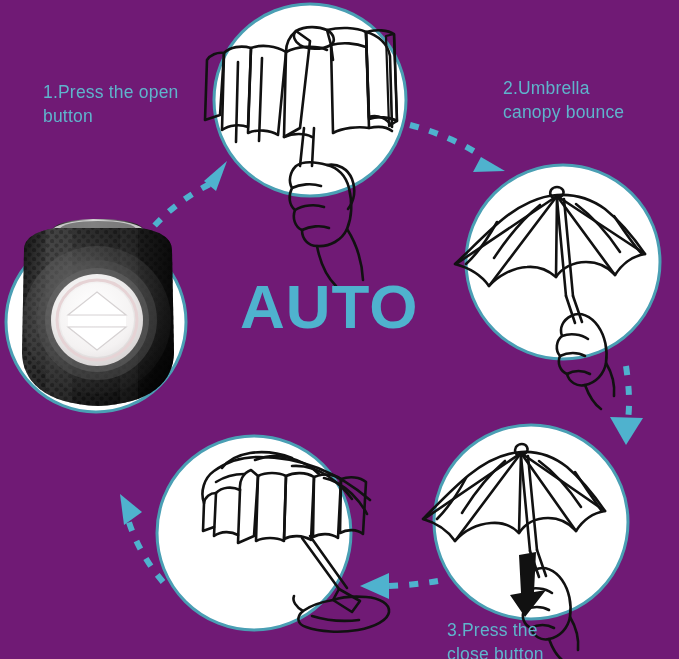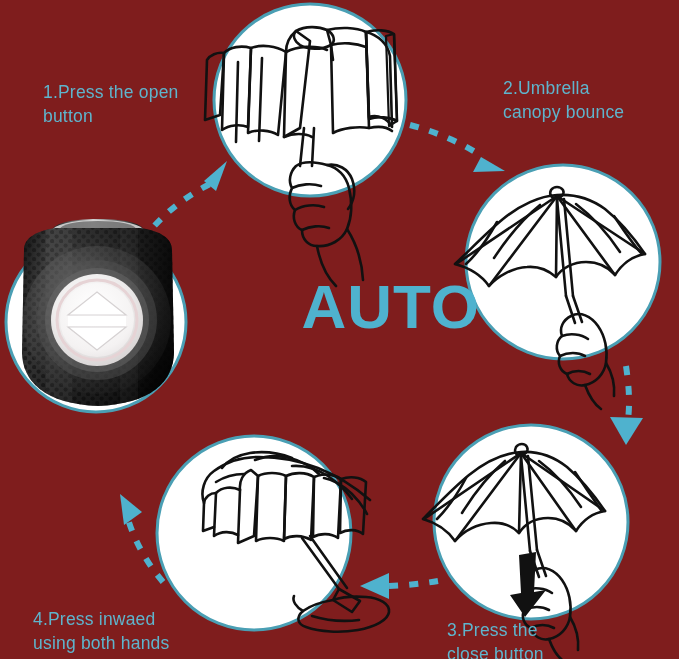--- a/index.html
+++ b/index.html
@@ -14,7 +14,7 @@
     position: relative;
     width: 679px;
     height: 659px;
-    background: #7f1d1d;
+    background: #701a75;
     overflow: hidden;
   }
   .layer {

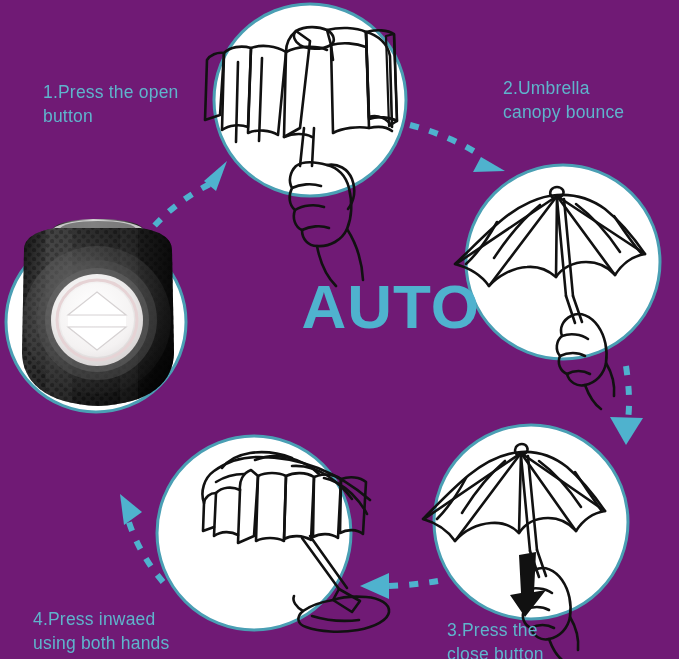--- a/index.html
+++ b/index.html
@@ -44,7 +44,7 @@
     left: 240px;
     top: 276px;
     width: 240px;
-    text-align: right;
+    text-align: left;
     user-select: none;
   }
   .center-title {

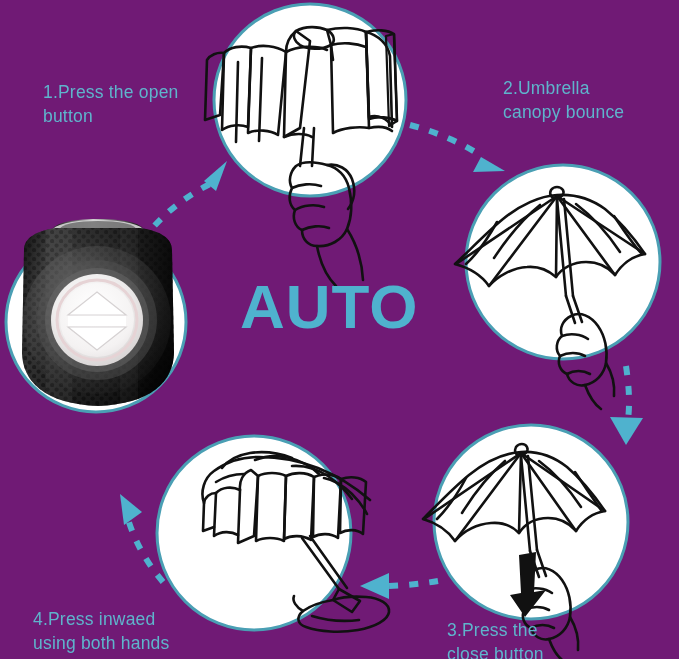--- a/index.html
+++ b/index.html
@@ -374,8 +374,6 @@
 canopy bounce</div>
   <div class="step-label" id="label-3">3.Press the
 close button</div>
-  <div class="step-label" id="label-4">4.Press inwaed
-using both hands</div>
 
   <div class="center-text">
     <span class="center-title">AUTO</span>

